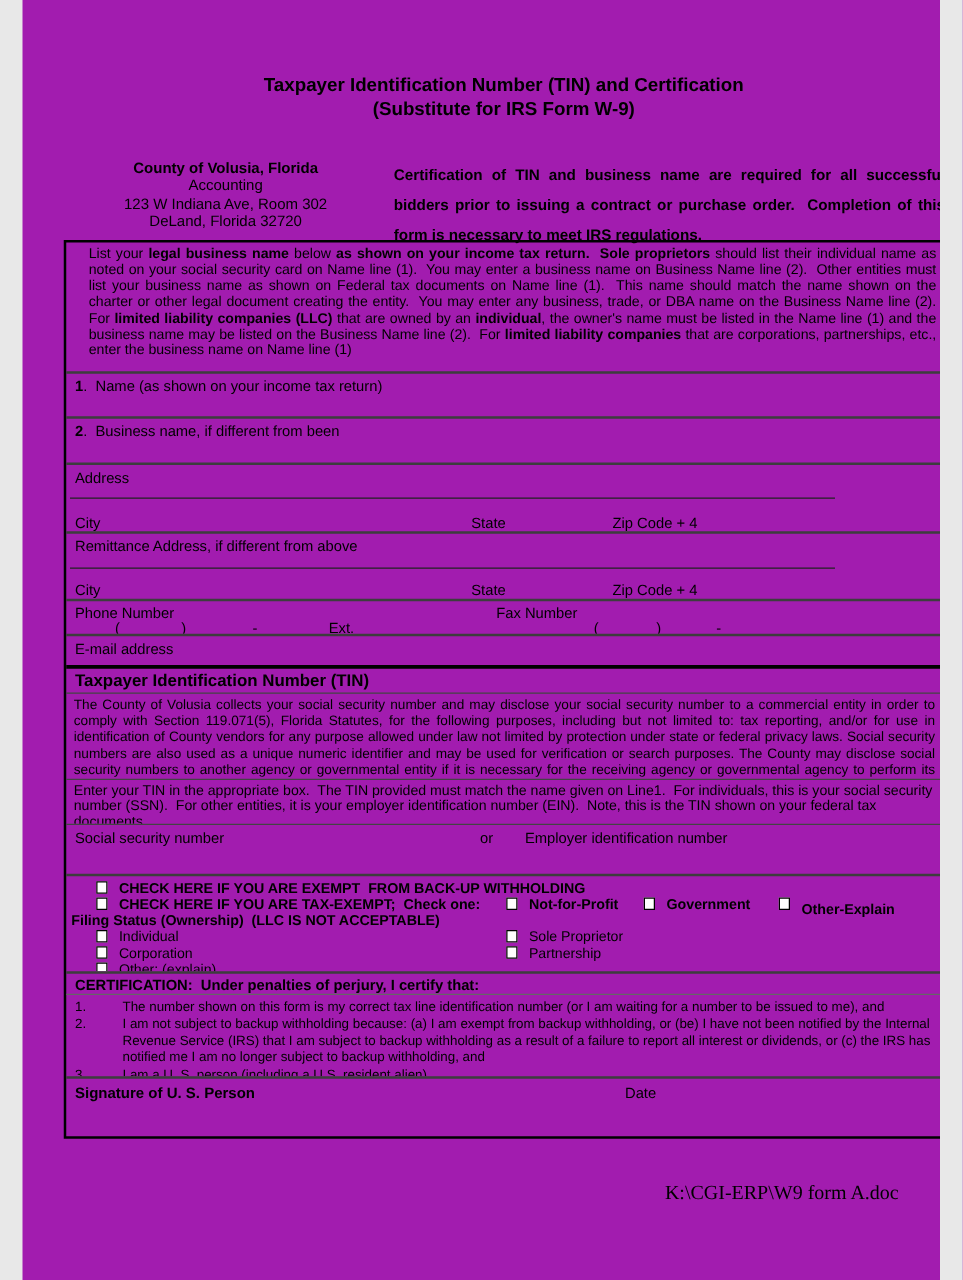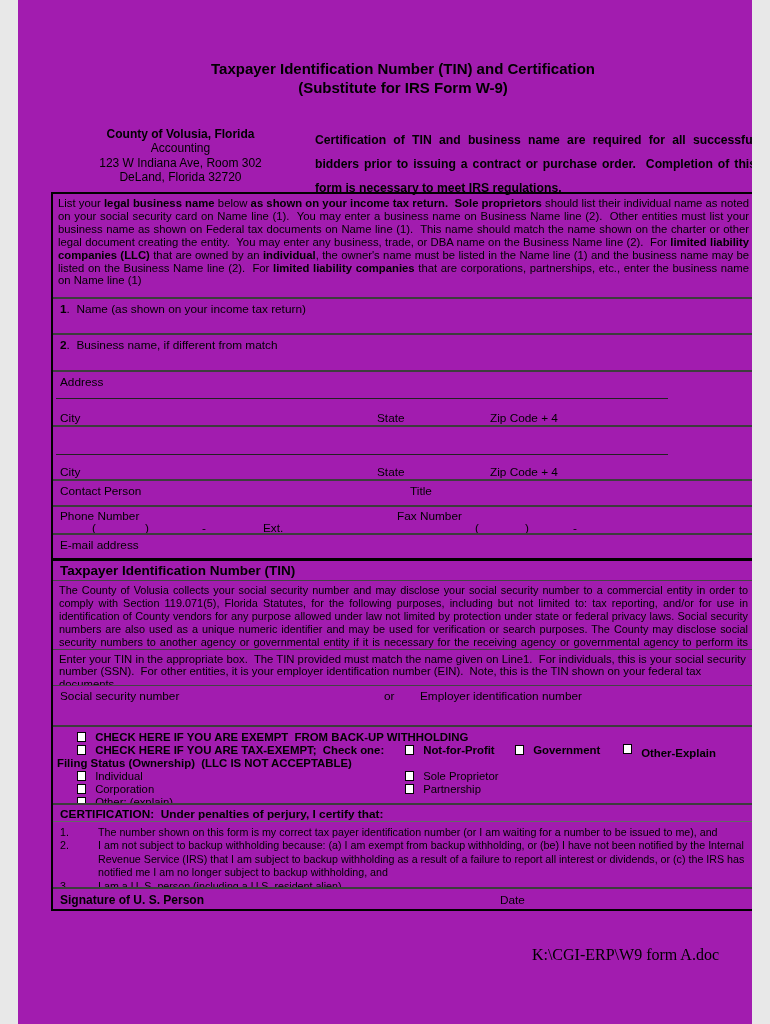--- a/index.html
+++ b/index.html
@@ -30,7 +30,7 @@
   .fill{position:absolute;}
   
   .r-instructions{height:103px;}
-  .instructions-text{margin:0;padding:3px 5px 0 5px;font-size:11.3px;line-height:12.9px;text-align:justify;}
+  .instructions-text{margin:0;padding:3px 5px 0 18px;font-size:11.3px;line-height:12.9px;text-align:justify;}
   
   .privacy-text{margin:0;padding:3px 6px 0 6px;font-size:10.9px;line-height:13px;text-align:justify;}
   .enter-text{margin:0;padding:3px 6px 0 6px;font-size:11.3px;line-height:12.4px;}

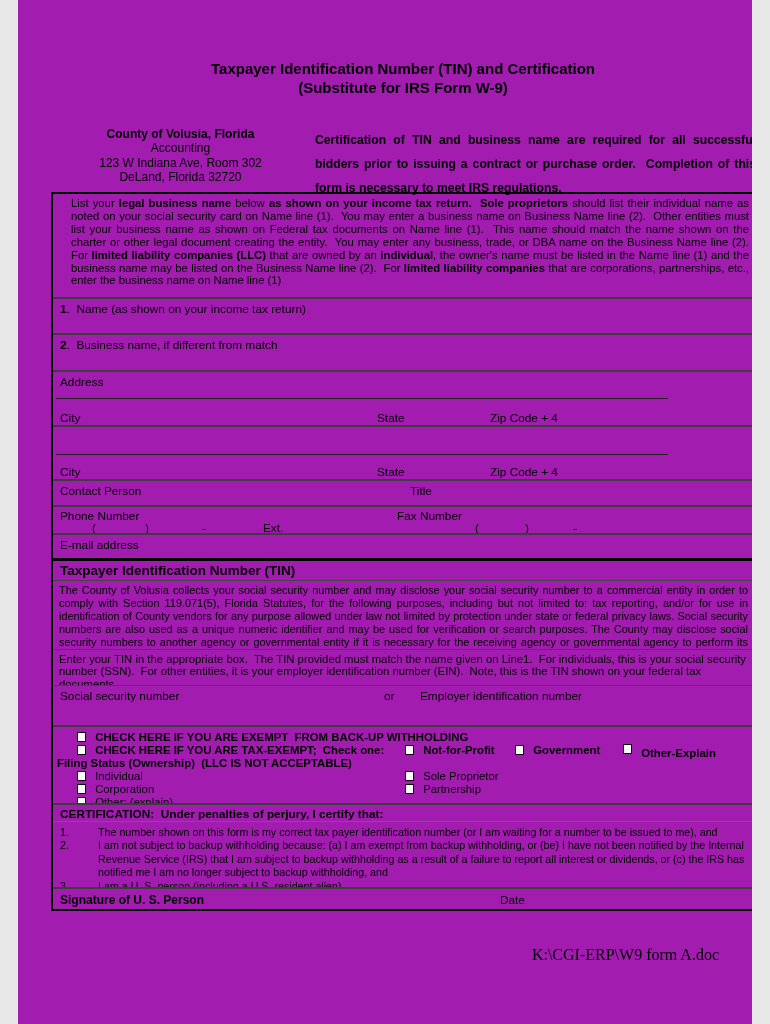--- a/index.html
+++ b/index.html
@@ -84,7 +84,7 @@
     </div>
 
     <div class="row bt2" style="height:37px;">
-      <span class="lbl pre" style="top:3px;left:7px;"><b>2</b><span>.  Business name, if different from match</span></span>
+      <span class="lbl pre" style="top:3px;left:7px;"><b>2</b><span>.  Business name, if different from been</span></span>
       <div class="fill" style="top:17px;left:3px;right:3px;height:18px;"></div>
     </div>
 

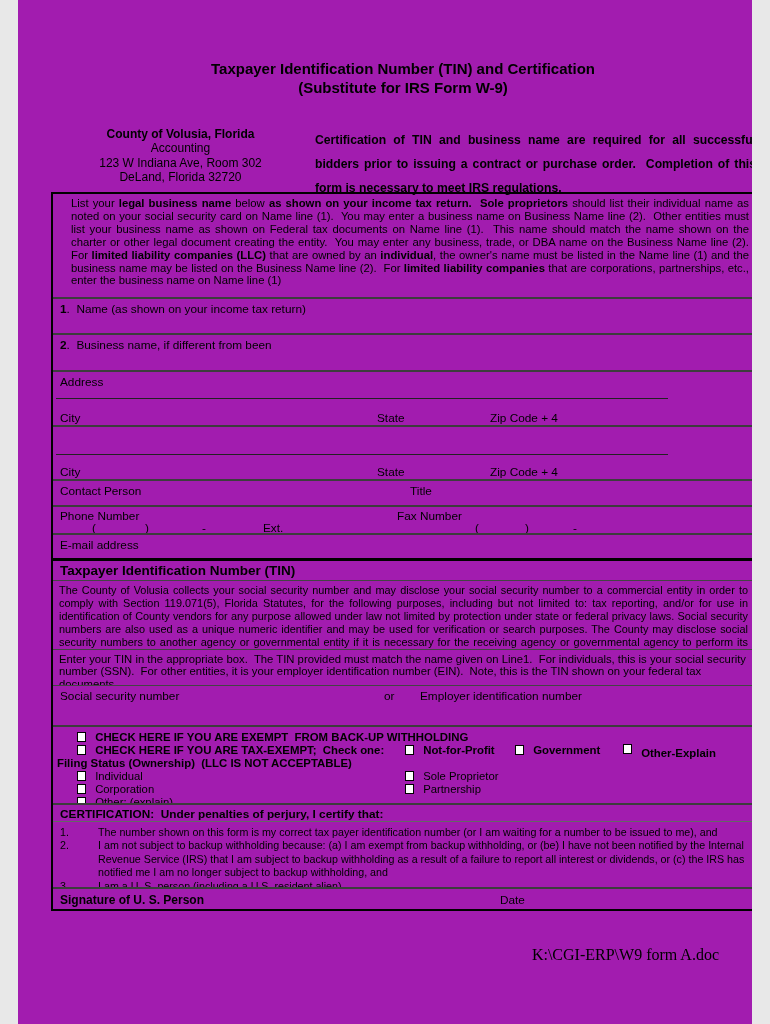--- a/index.html
+++ b/index.html
@@ -97,6 +97,7 @@
     </div>
 
     <div class="row bt2" style="height:54px;">
+      <span class="lbl" style="top:3px;left:7px;">Remittance Address, if different from above</span>
       <div class="write-line" style="top:27px;"></div>
       <span class="lbl" style="top:38px;left:7px;">City</span>
       <span class="lbl" style="top:38px;left:324px;">State</span>

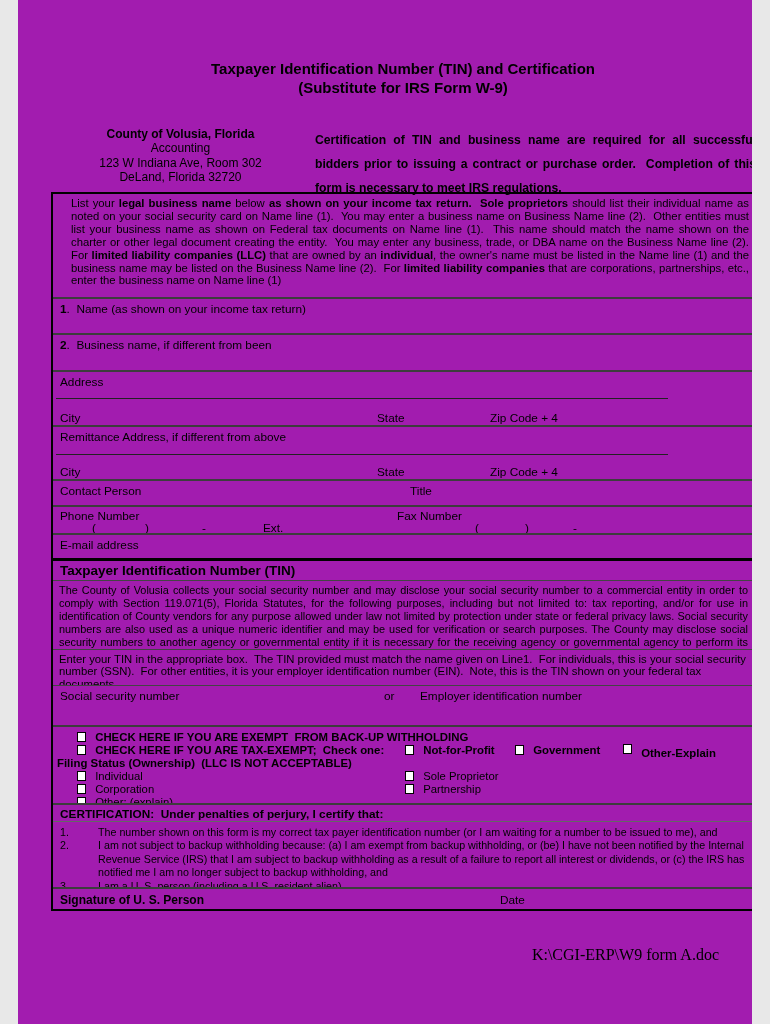--- a/index.html
+++ b/index.html
@@ -104,10 +104,6 @@
       <span class="lbl" style="top:38px;left:437px;">Zip Code + 4</span>
     </div>
 
-    <div class="row bt2" style="height:26px;">
-      <span class="lbl" style="top:3px;left:7px;">Contact Person</span>
-      <span class="lbl" style="top:3px;left:357px;">Title</span>
-    </div>
 
     <div class="row bt2" style="height:28px;">
       <span class="lbl" style="top:2px;left:7px;">Phone Number</span>

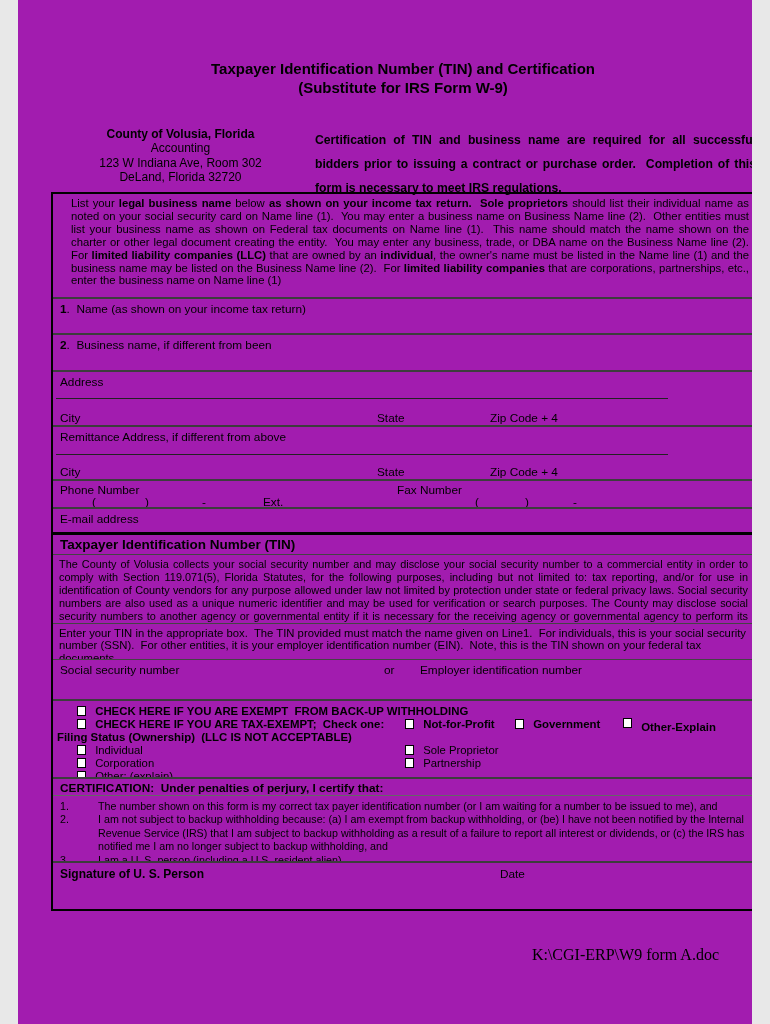--- a/index.html
+++ b/index.html
@@ -194,7 +194,7 @@
       <div class="cert-list">
         <div class="cert-item">
           <span class="num">1.</span>
-          <span class="itxt">The number shown on this form is my correct tax payer identification number (or I am waiting for a number to be issued to me), and</span>
+          <span class="itxt">The number shown on this form is my correct tax line identification number (or I am waiting for a number to be issued to me), and</span>
         </div>
         <div class="cert-item">
           <span class="num">2.</span>

